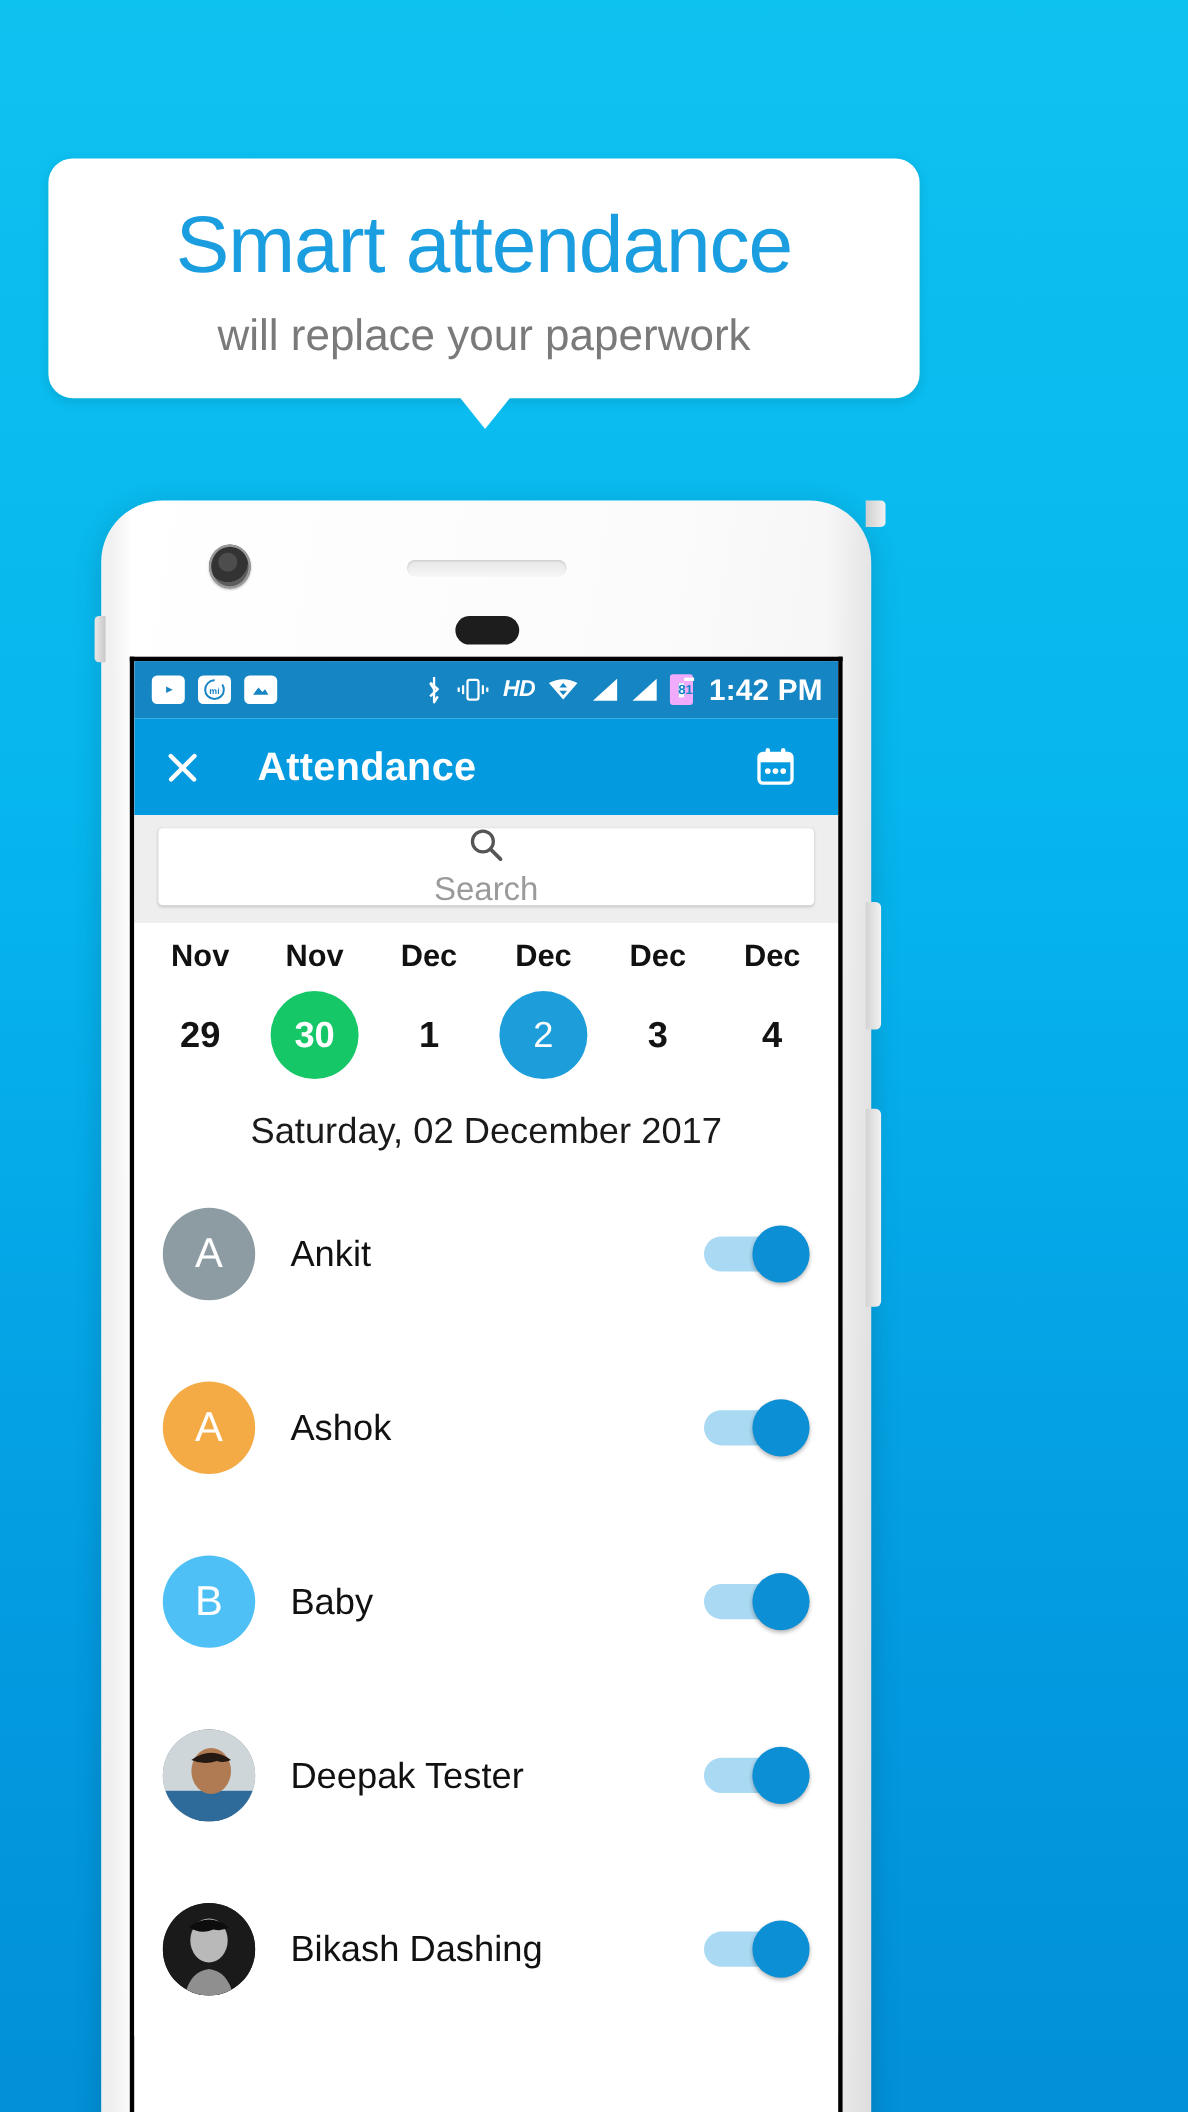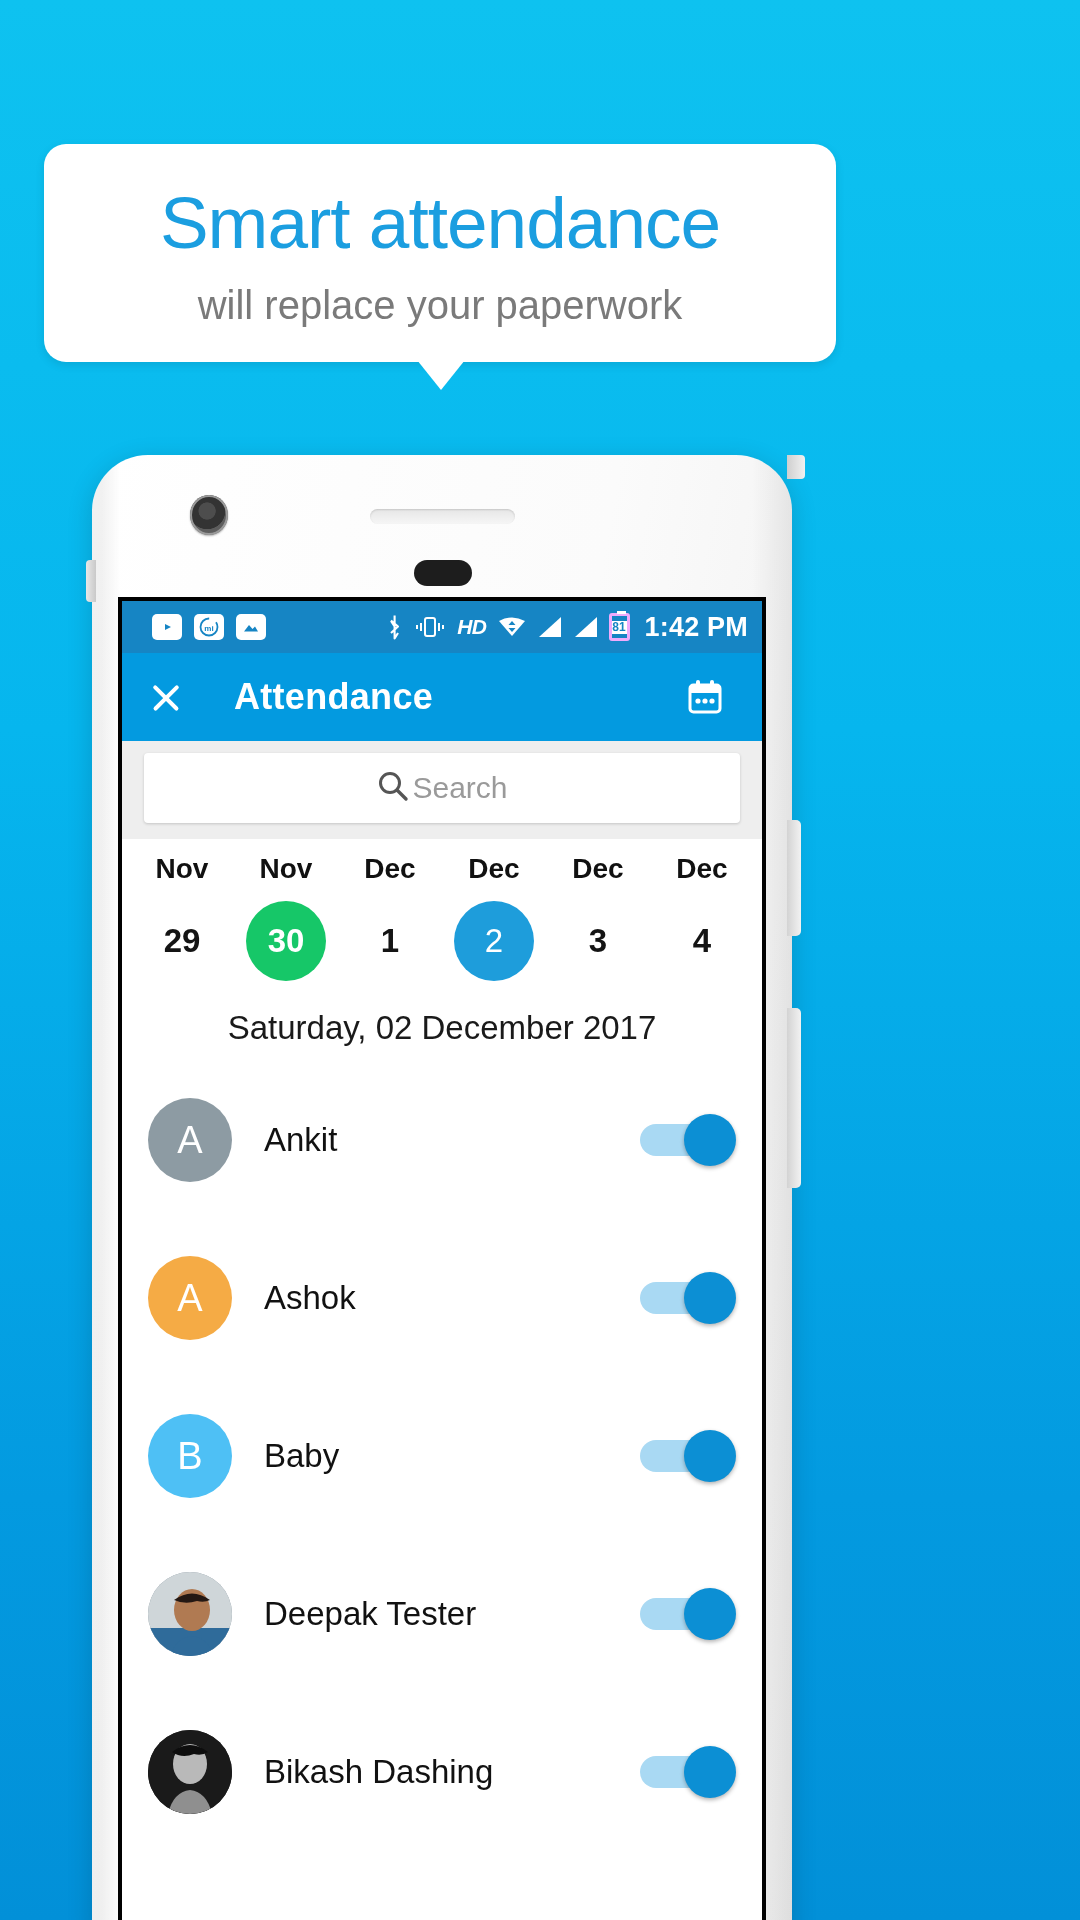--- a/index.html
+++ b/index.html
@@ -90,7 +90,7 @@
     height:52px; background:#1685c4; display:flex; align-items:center;
     padding:0 14px 0 16px; color:#fff;
   }
-  .sb-left{ display:flex; align-items:center; gap:12px;margin-left:14px; }
+  .sb-left{ display:flex; align-items:center; gap:12px; }
   .sb-right{ display:flex; align-items:center; gap:11px; margin-left:auto; }
   .sb-app{
     width:30px; height:26px; background:#fff; border-radius:5px;

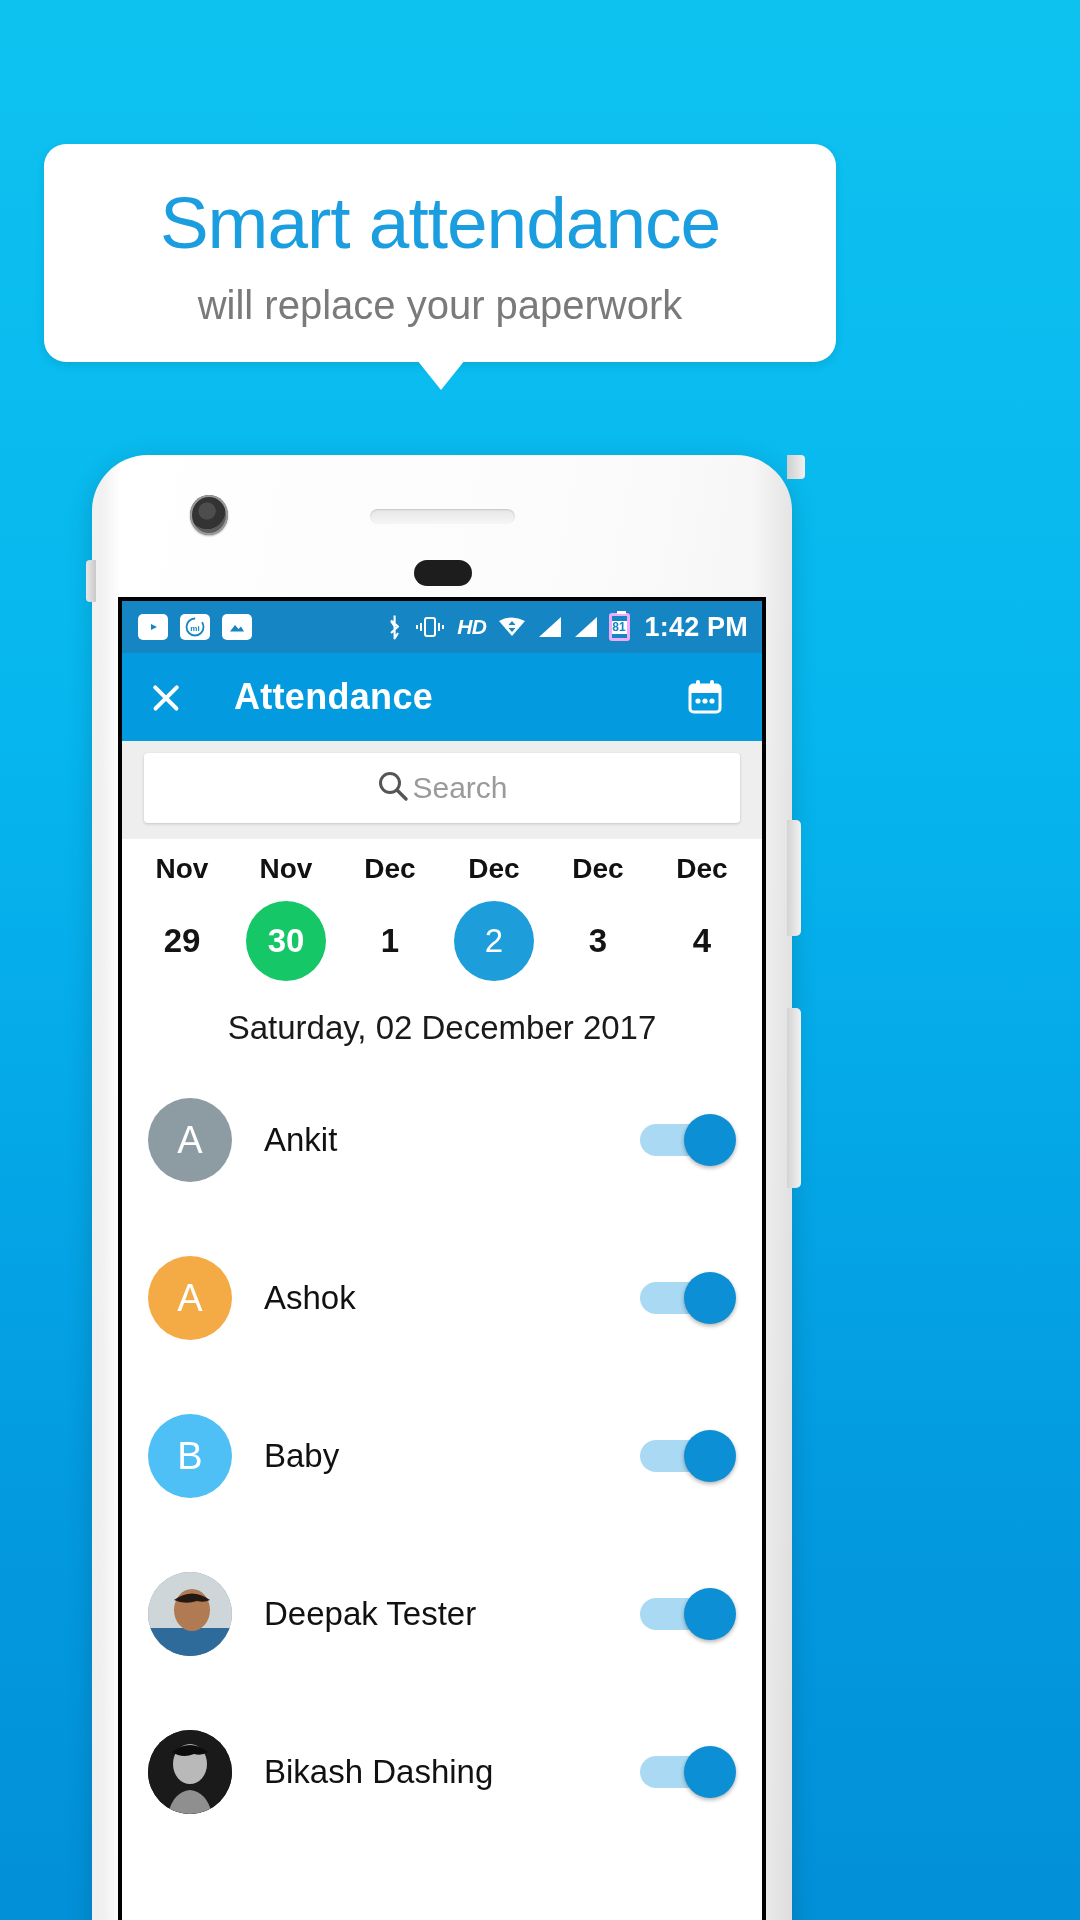--- a/index.html
+++ b/index.html
@@ -101,7 +101,7 @@
   #sb-hd{ font-size:21px; font-style:italic; font-weight:700; letter-spacing:-.5px; }
   #sb-time{ font-size:27px; font-weight:700; letter-spacing:.2px; margin-left:4px; }
   .batt{
-    width:21px; height:28px; border:3px solid #f0abfc; border-radius:3px;
+    width:21px; height:28px; border:8px solid #f0abfc; border-radius:3px;
     display:flex; align-items:center; justify-content:center; position:relative;
   }
   .batt::before{

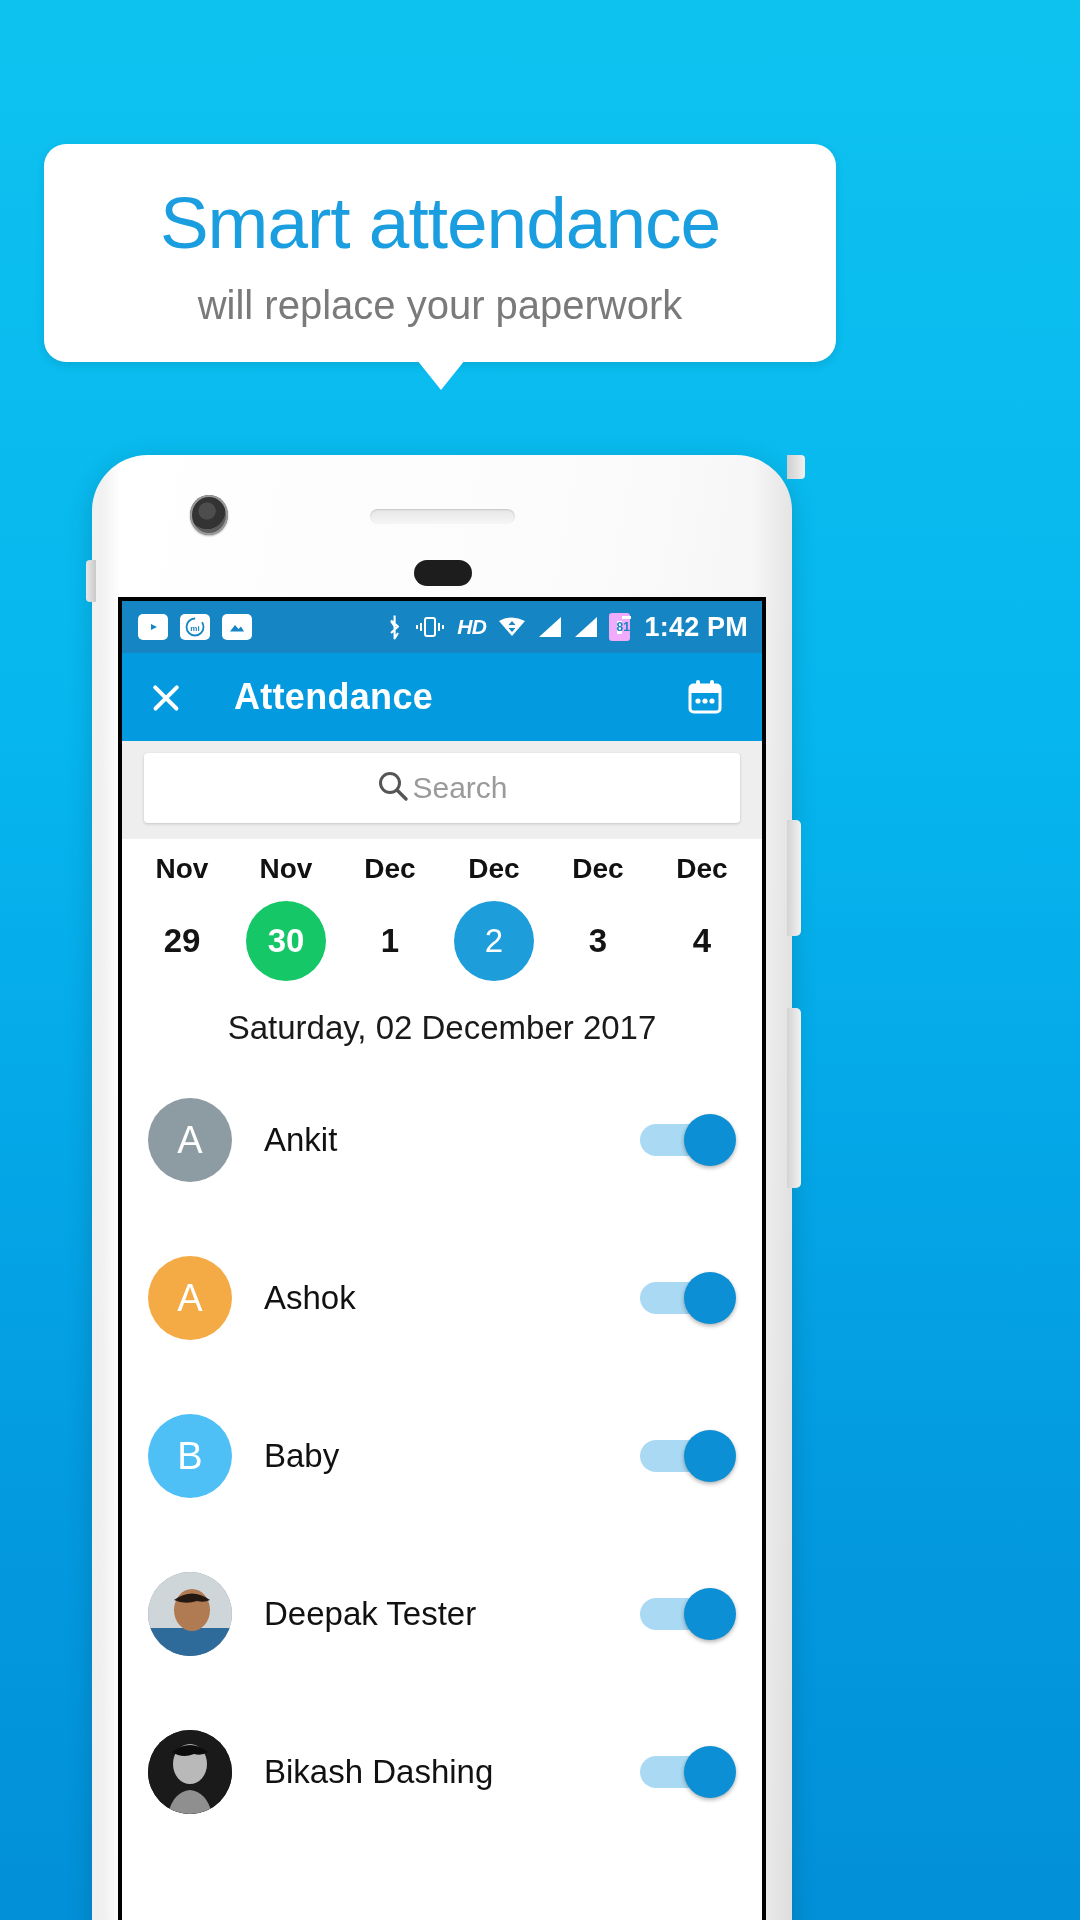--- a/index.html
+++ b/index.html
@@ -130,7 +130,7 @@
   #search-box{
     height:70px; background:#fff; border-radius:4px;
     box-shadow:0 1px 3px rgba(0,0,0,.18);
-    display:flex; align-items:center; justify-content:center; gap:2px;
+    display:flex; align-items:center; justify-content:center; gap:2px;flex-direction:column;
   }
   #search-placeholder{ font-size:30px; color:#9a9a9a; }
 

